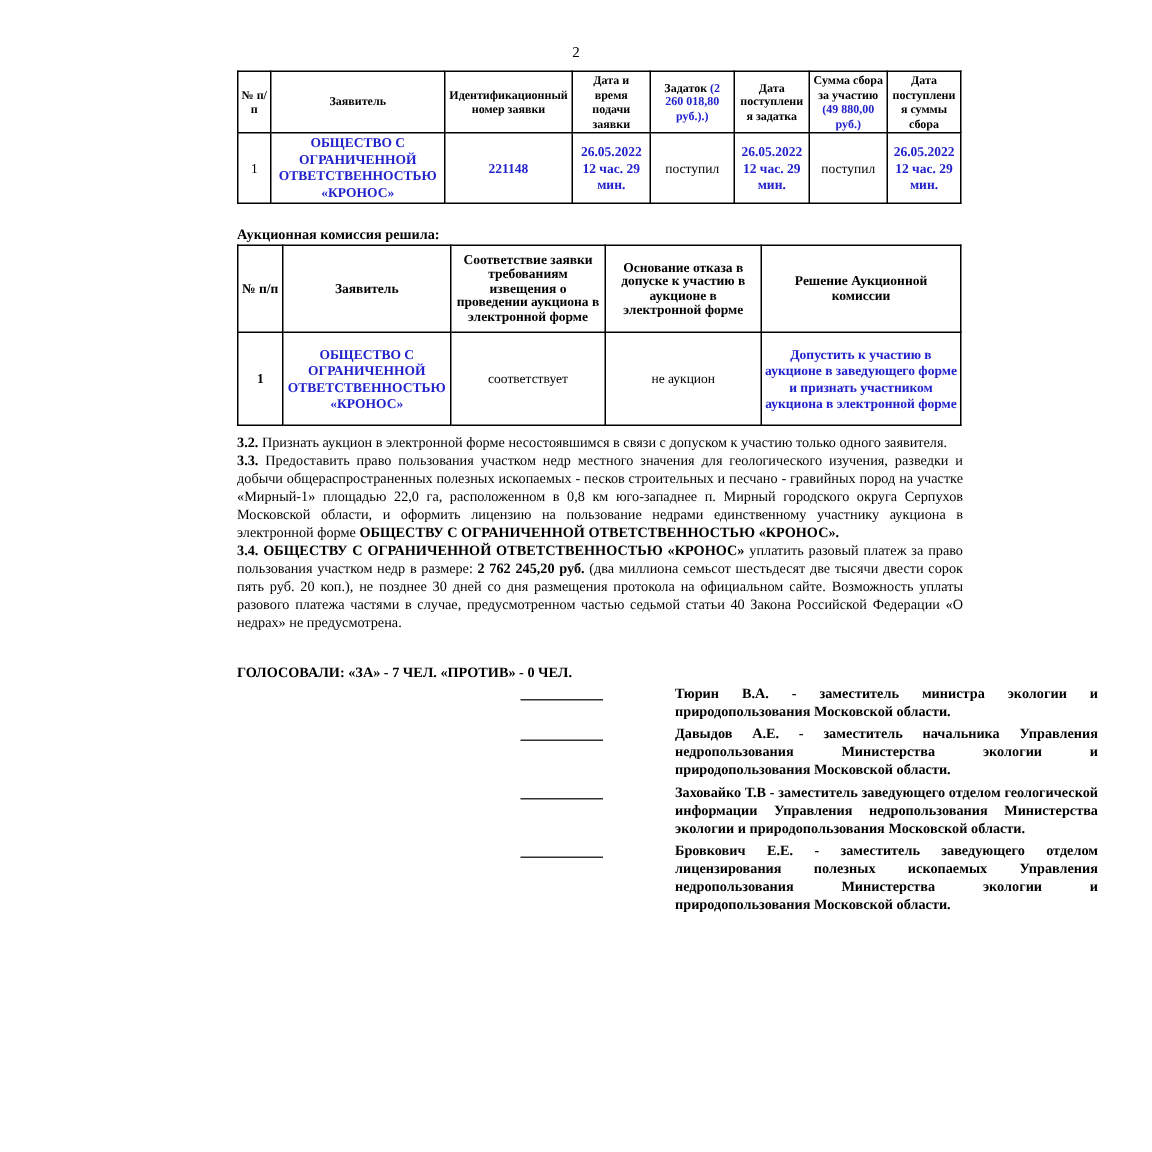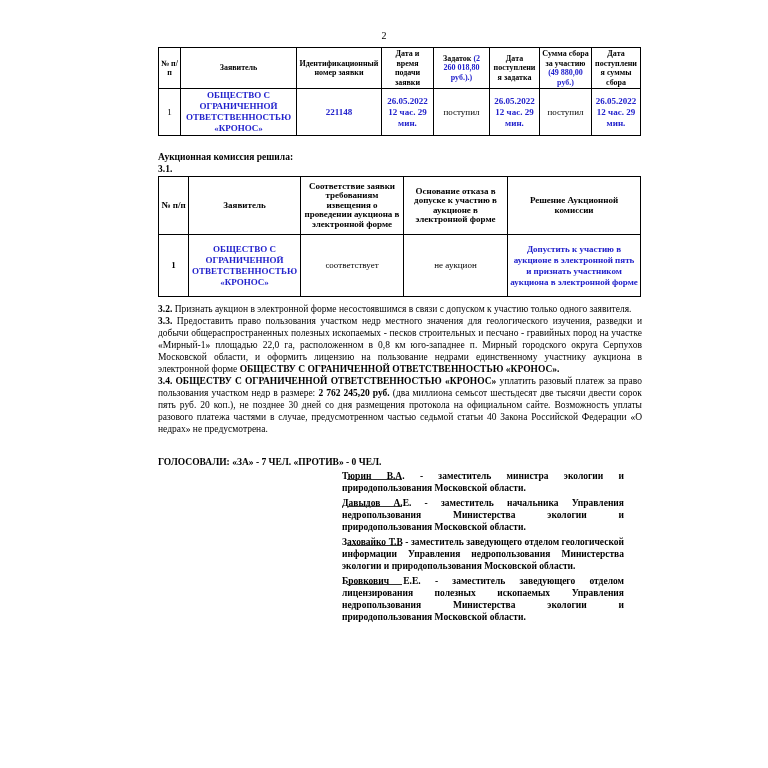--- a/index.html
+++ b/index.html
@@ -83,7 +83,6 @@
 
 
     <p class="para heading">Аукционная комиссия решила:</p>
-    <p class="para clause-num">3.1.</p>
 
     <table>
       <colgroup>

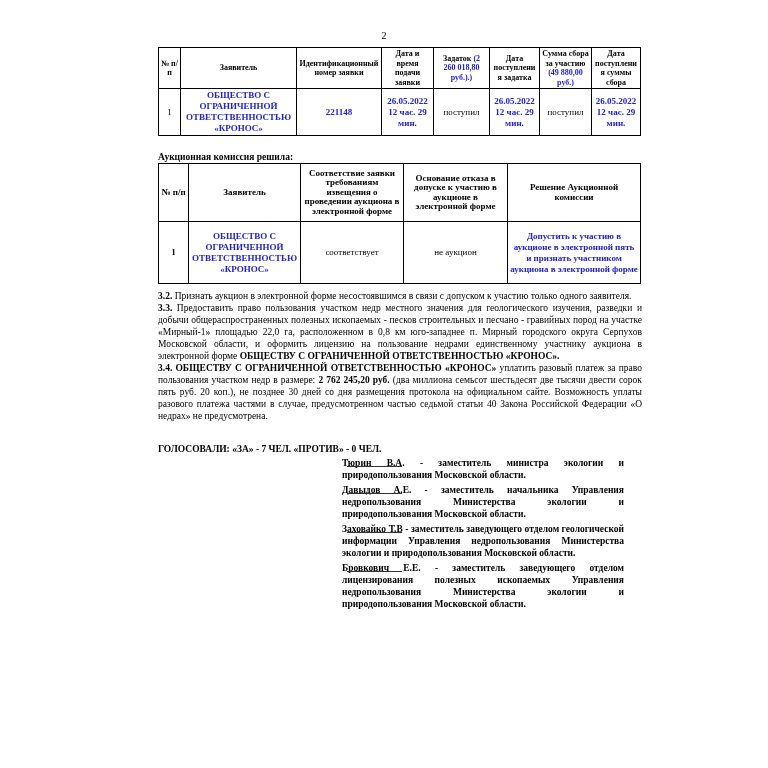--- a/index.html
+++ b/index.html
@@ -105,7 +105,7 @@
         <td class="t2-applicant">ОБЩЕСТВО С ОГРАНИЧЕННОЙ ОТВЕТСТВЕННОСТЬЮ «КРОНОС»</td>
         <td>соответствует</td>
         <td>не аукцион</td>
-        <td class="t2-decision">Допустить к участию в аукционе в электронной пять и признать участником аукциона в электронной форме</td>
+        <td class="t2-decision">Допустить к участию в аукционе в заведующего форме и признать участником аукциона в электронной форме</td>
       </tr>
     </tbody>
       </table>

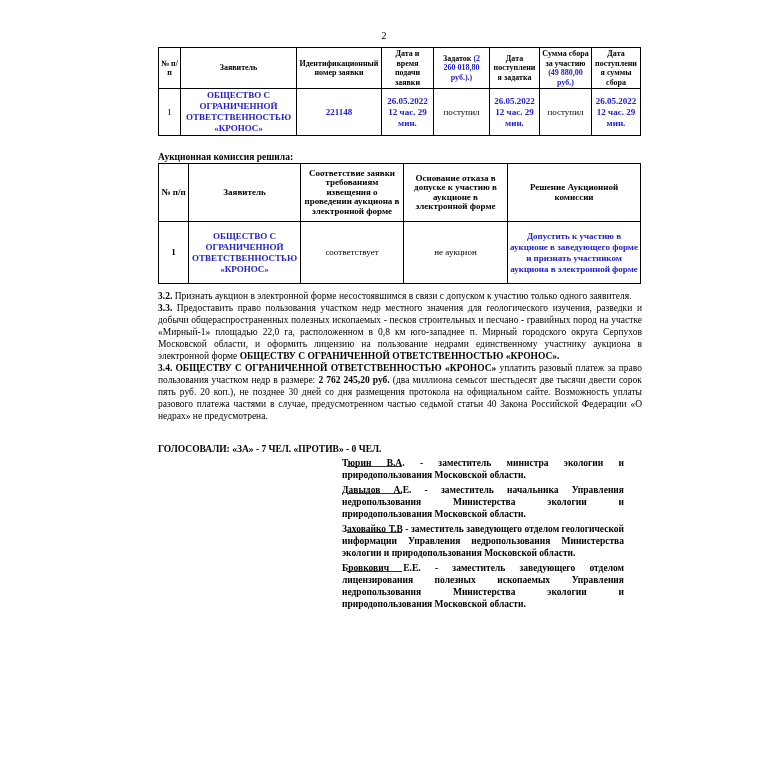--- a/index.html
+++ b/index.html
@@ -25,7 +25,7 @@
   .sig-chair{position:absolute;top:0;left:0;width:110px;}
   .sig-members{position:absolute;top:43px;left:0;width:110px;}
   .sig-entries{margin-left:92px;flex:none;width:390px;}
-  .sig-row{display:flex;margin-bottom:3px;flex-direction:column;}
+  .sig-row{display:flex;margin-bottom:3px;}
   .sig-linecell{width:108px;flex:none;position:relative;}
   .sig-line{position:absolute;top:9px;left:5px;width:55px;border-bottom:1px solid #333;}
   .sig-text{width:282px;flex:none;font-weight:bold;text-align:justify;}

